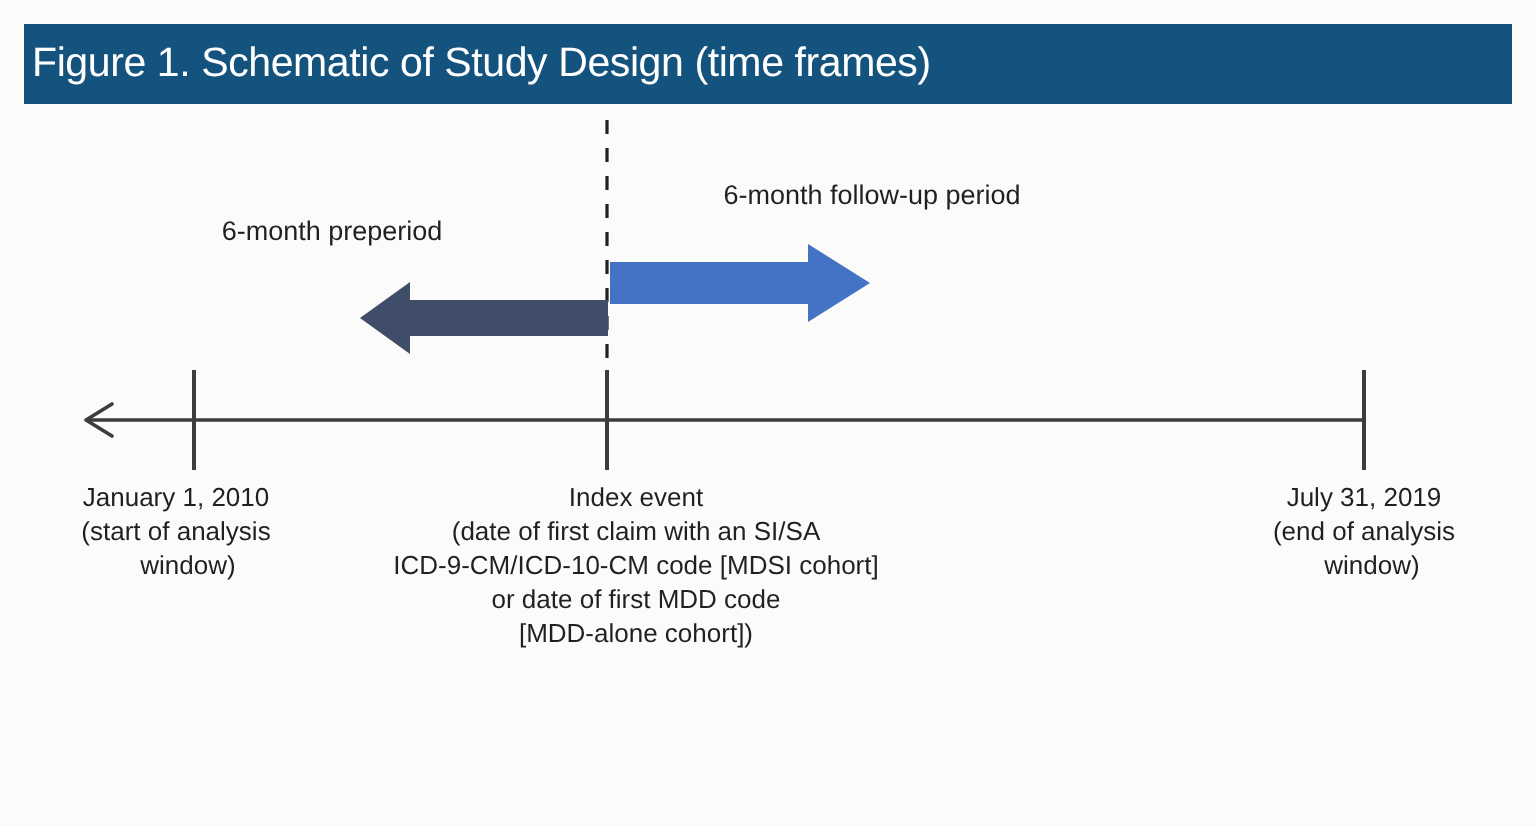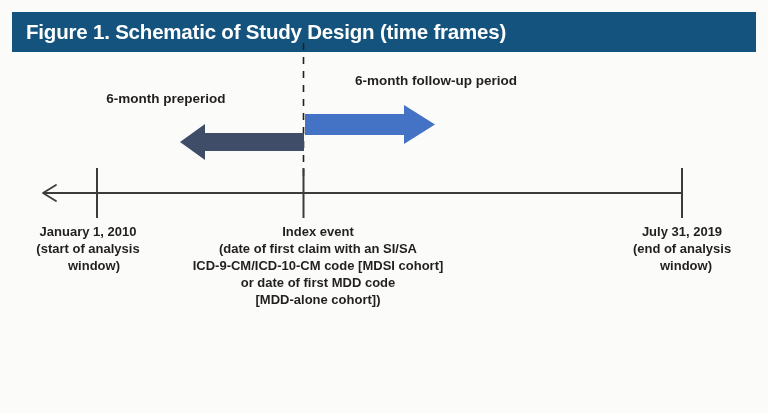--- a/index.html
+++ b/index.html
@@ -37,9 +37,9 @@
   #title-text {
     color: #ffffff;
     font-size: 20.5px;
-    font-weight: bold;
+    font-weight: normal;
     letter-spacing: -0.2px;
-    padding-left: 14px;
+    padding-left: 4px;
     white-space: nowrap;
   }
 

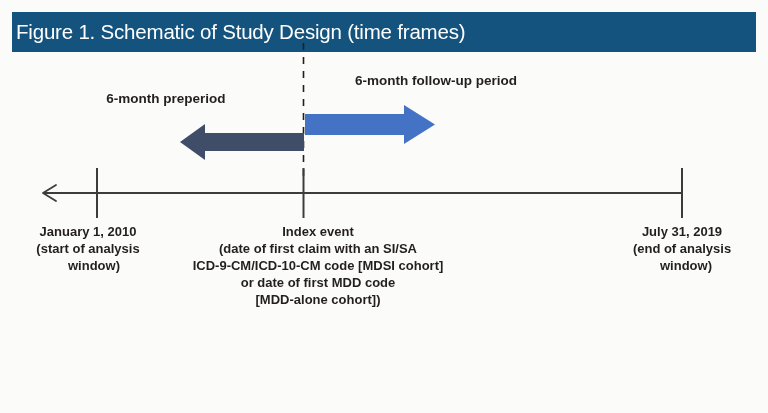--- a/index.html
+++ b/index.html
@@ -47,10 +47,9 @@
   #diagram {
     position: absolute;
     left: 0;
-    top: 35px;
+    top: 52px;
     width: 620px;
     height: 278px;
-    font-weight: bold;
   }
   #diagram svg {
     display: block;

